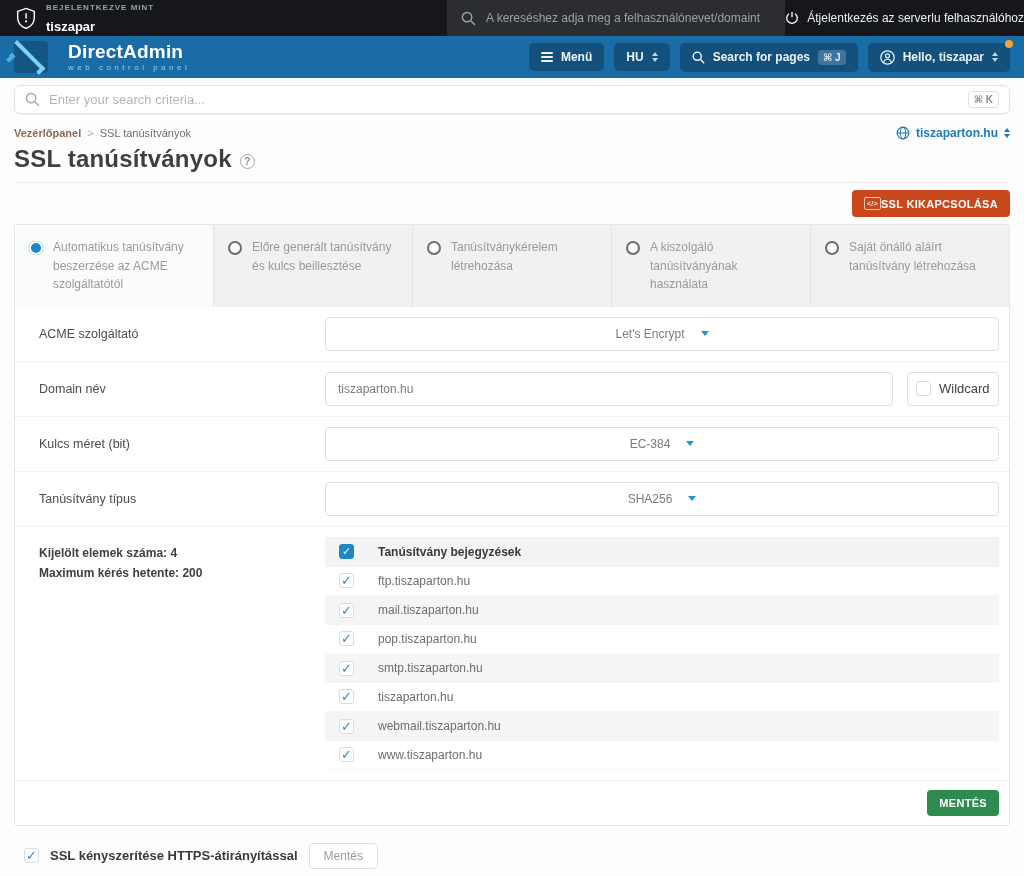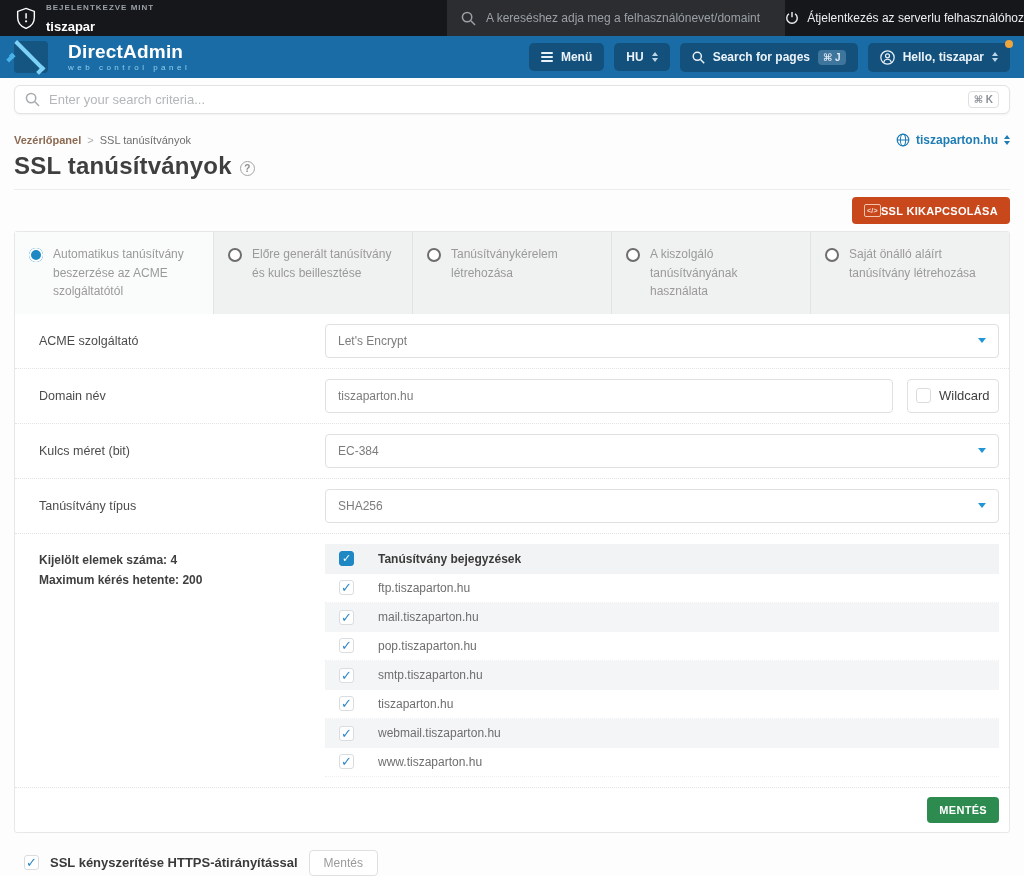--- a/index.html
+++ b/index.html
@@ -43,7 +43,7 @@
   .global-search input::placeholder { color:#b3b7ba; }
   .kbd-light { border:1px solid #e0e0e0; border-radius:4px; font-size:10px; color:#8a8f94; padding:2px 5px; background:#fff; font-weight:bold; }
 
-  .crumb-row { margin-top:19px; display:flex; align-items:center; justify-content:space-between; font-size:11px; }
+  .crumb-row { margin-top:12px; display:flex; align-items:center; justify-content:space-between; font-size:11px; }
   .crumbs { display:flex; align-items:center; gap:6px; }
   .crumb-link { color:#8c6a52; font-weight:bold; text-decoration:none; cursor:pointer; }
   .crumb-sep { color:#b0b0b0; }

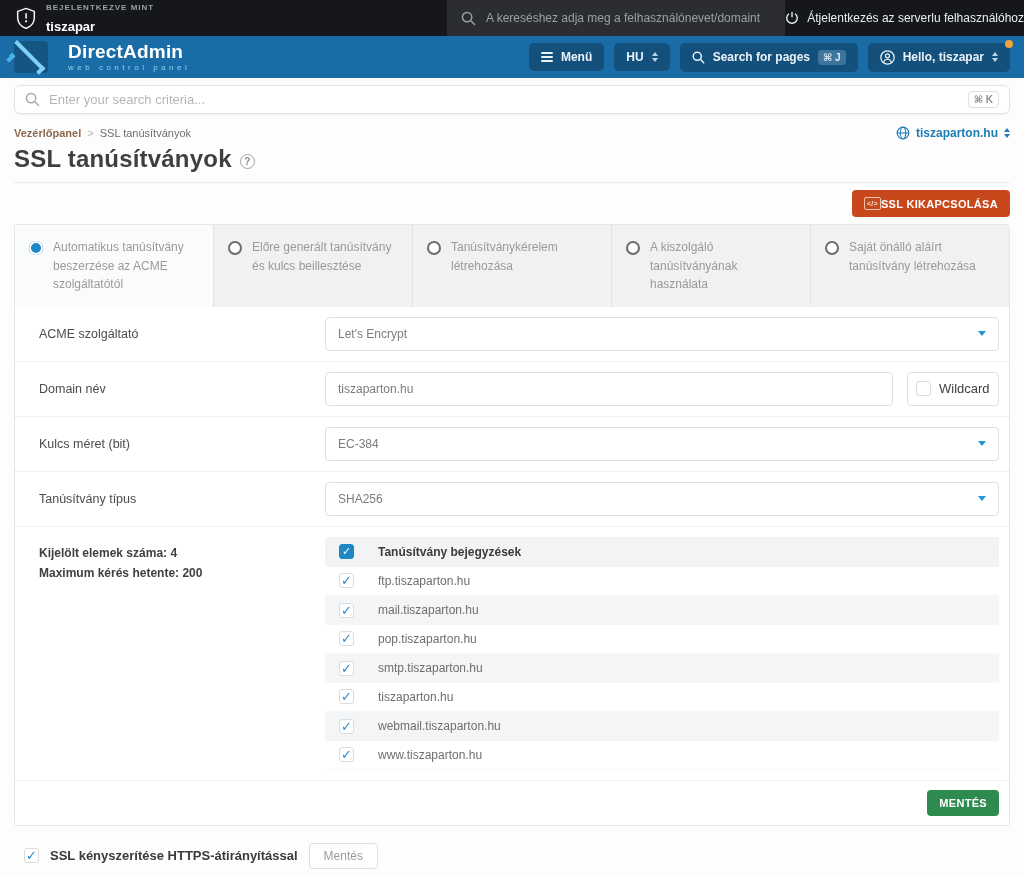--- a/index.html
+++ b/index.html
@@ -74,7 +74,7 @@
   .form-row { display:flex; align-items:center; padding:10px 10px; border-bottom:1px dotted #e3e3e3; min-height:54px; }
   .f-label { width:300px; font-size:12.5px; color:#4c4c4c; padding-left:14px; }
   .f-ctrl { flex:1; display:flex; align-items:center; }
-  .selectbox { flex:1; height:34px; border:1px solid #e0e0e0; border-radius:4px; display:flex; align-items:center; justify-content:space-between; padding:0 12px; font-size:12px; color:#7c7c7c; cursor:pointer; background:#fff;gap:16px; }
+  .selectbox { flex:1; height:34px; border:1px solid #e0e0e0; border-radius:4px; display:flex; align-items:center; justify-content:center; padding:0 12px; font-size:12px; color:#7c7c7c; cursor:pointer; background:#fff;gap:16px; }
   .caret { width:0; height:0; border-left:4px solid transparent; border-right:4px solid transparent; border-top:5px solid #2196d3; }
   .textbox { flex:1; height:34px; border:1px solid #e0e0e0; border-radius:4px; padding:0 12px; font-size:12px; color:#7c7c7c; font-family:inherit; outline:none; }
   .wildcard-box { width:92px; height:34px; margin-left:14px; border:1px solid #e0e0e0; border-radius:4px; display:flex; align-items:center; gap:8px; padding:0 8px; cursor:pointer; }

